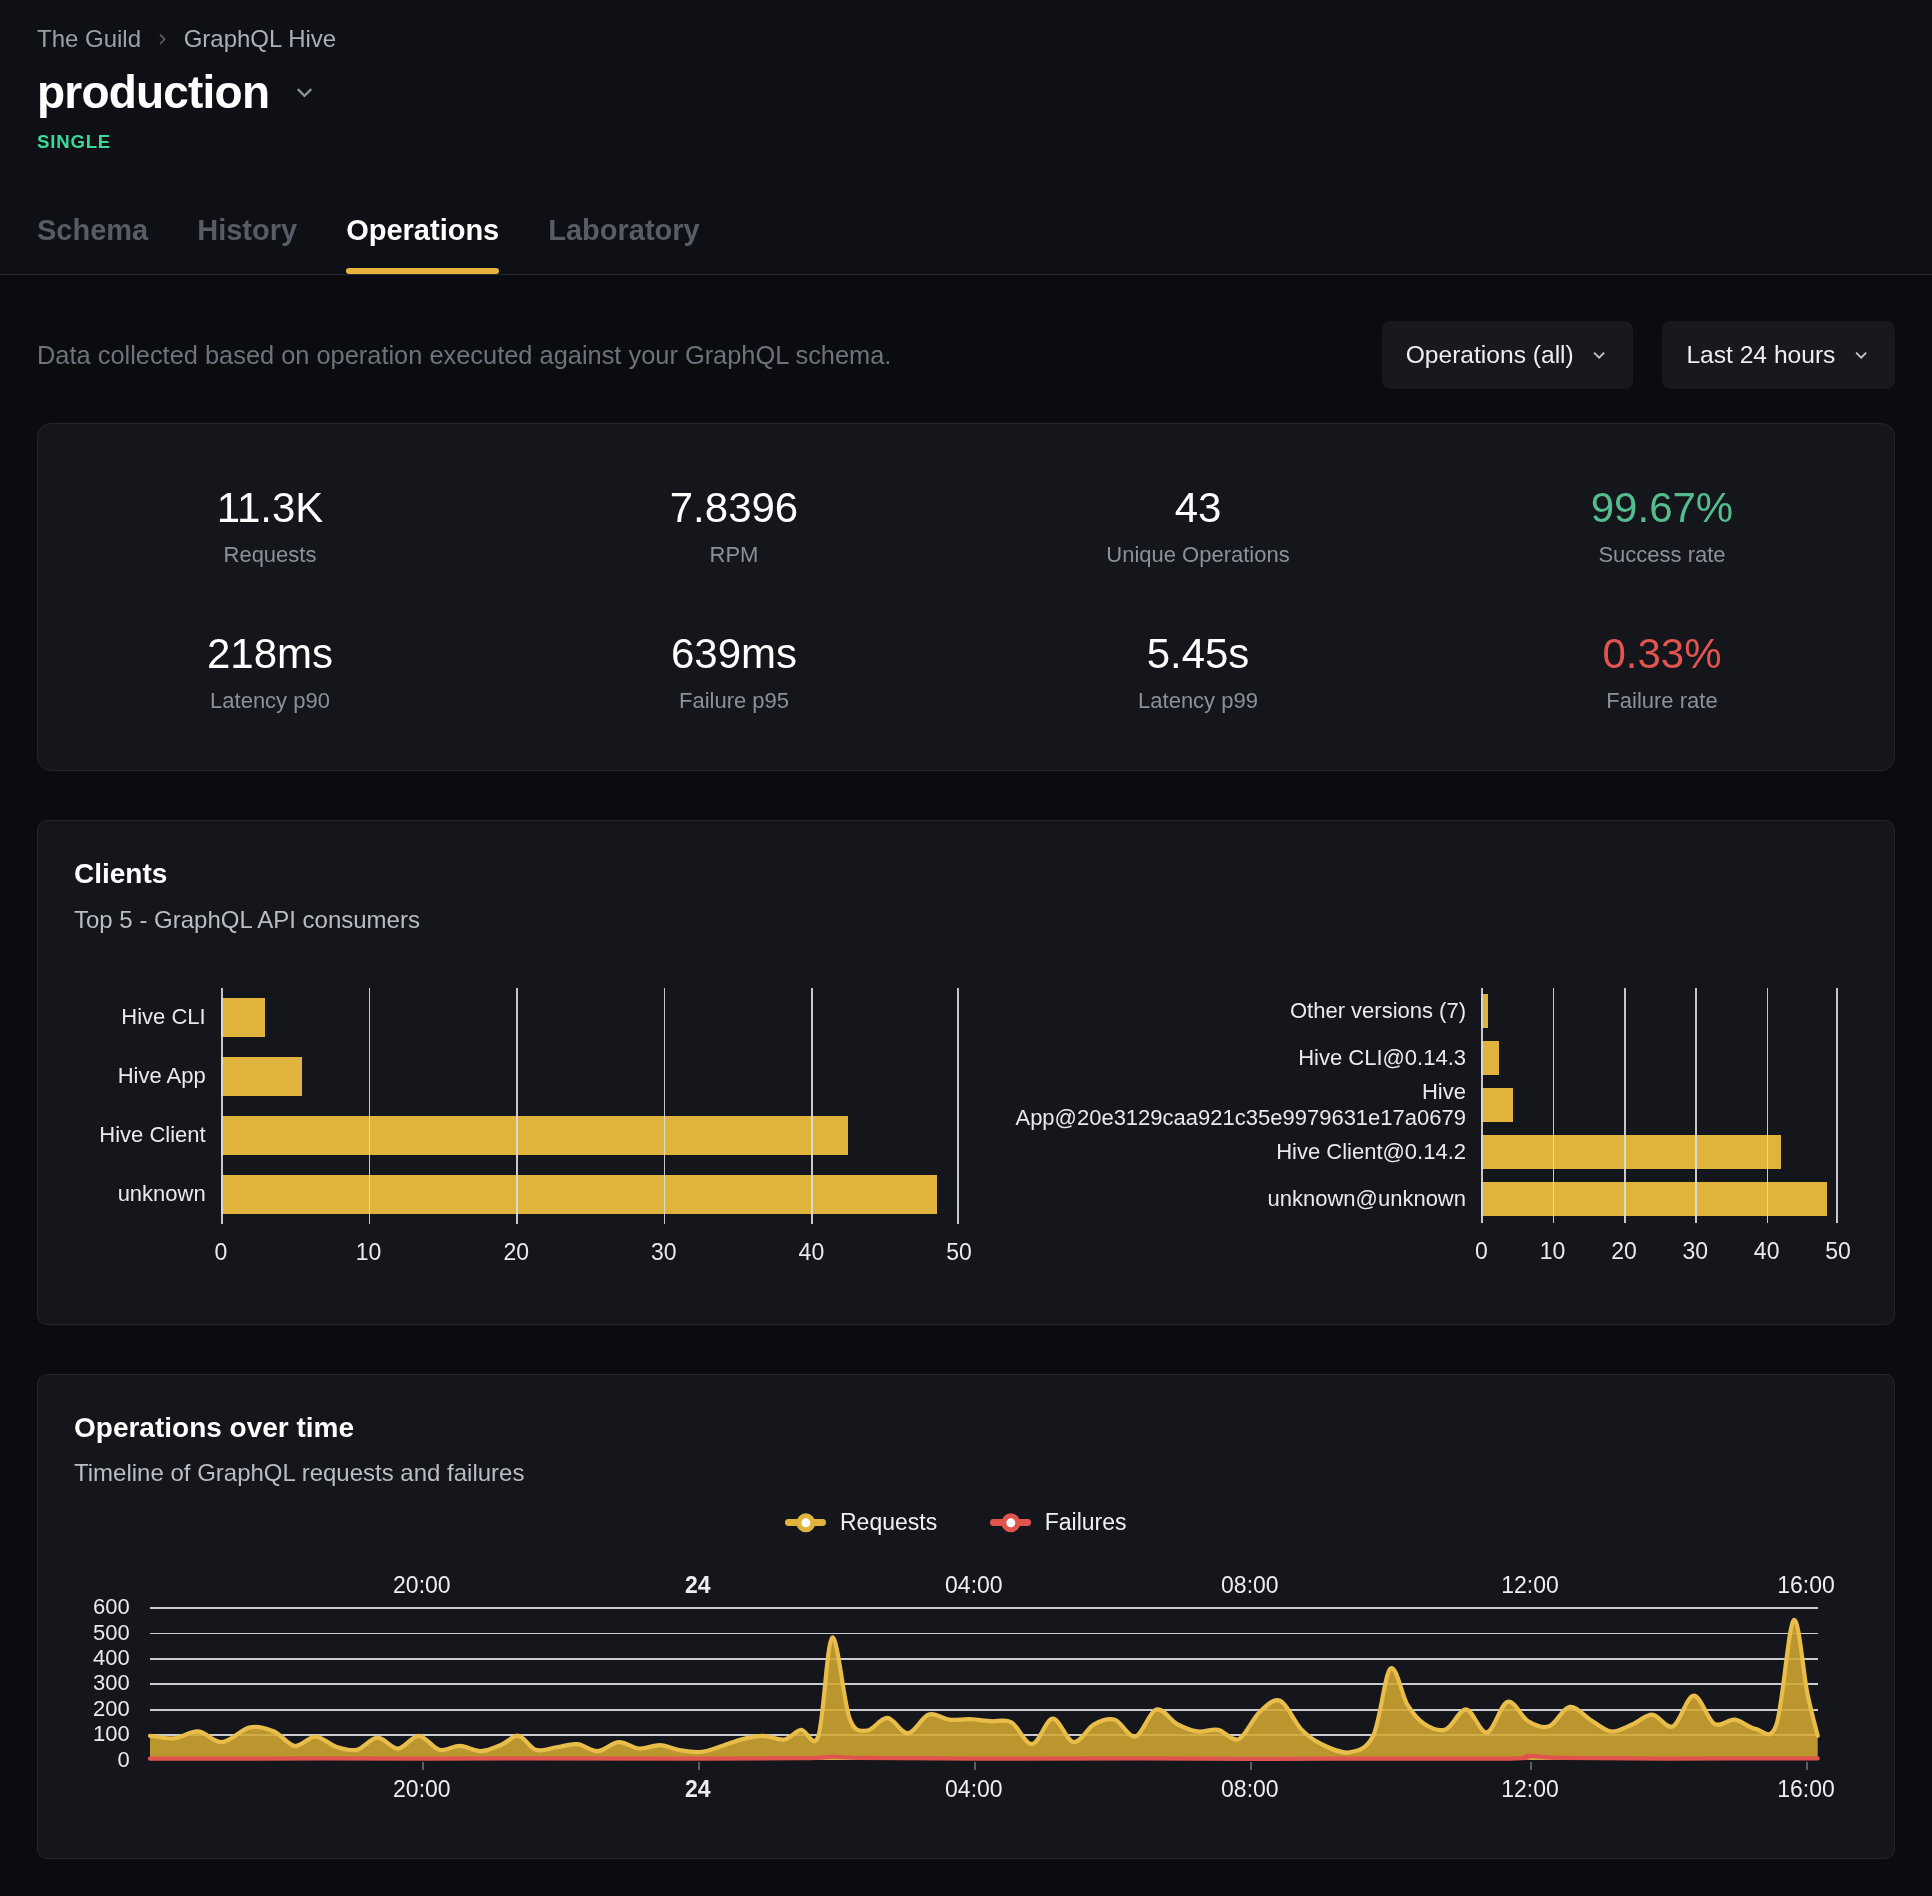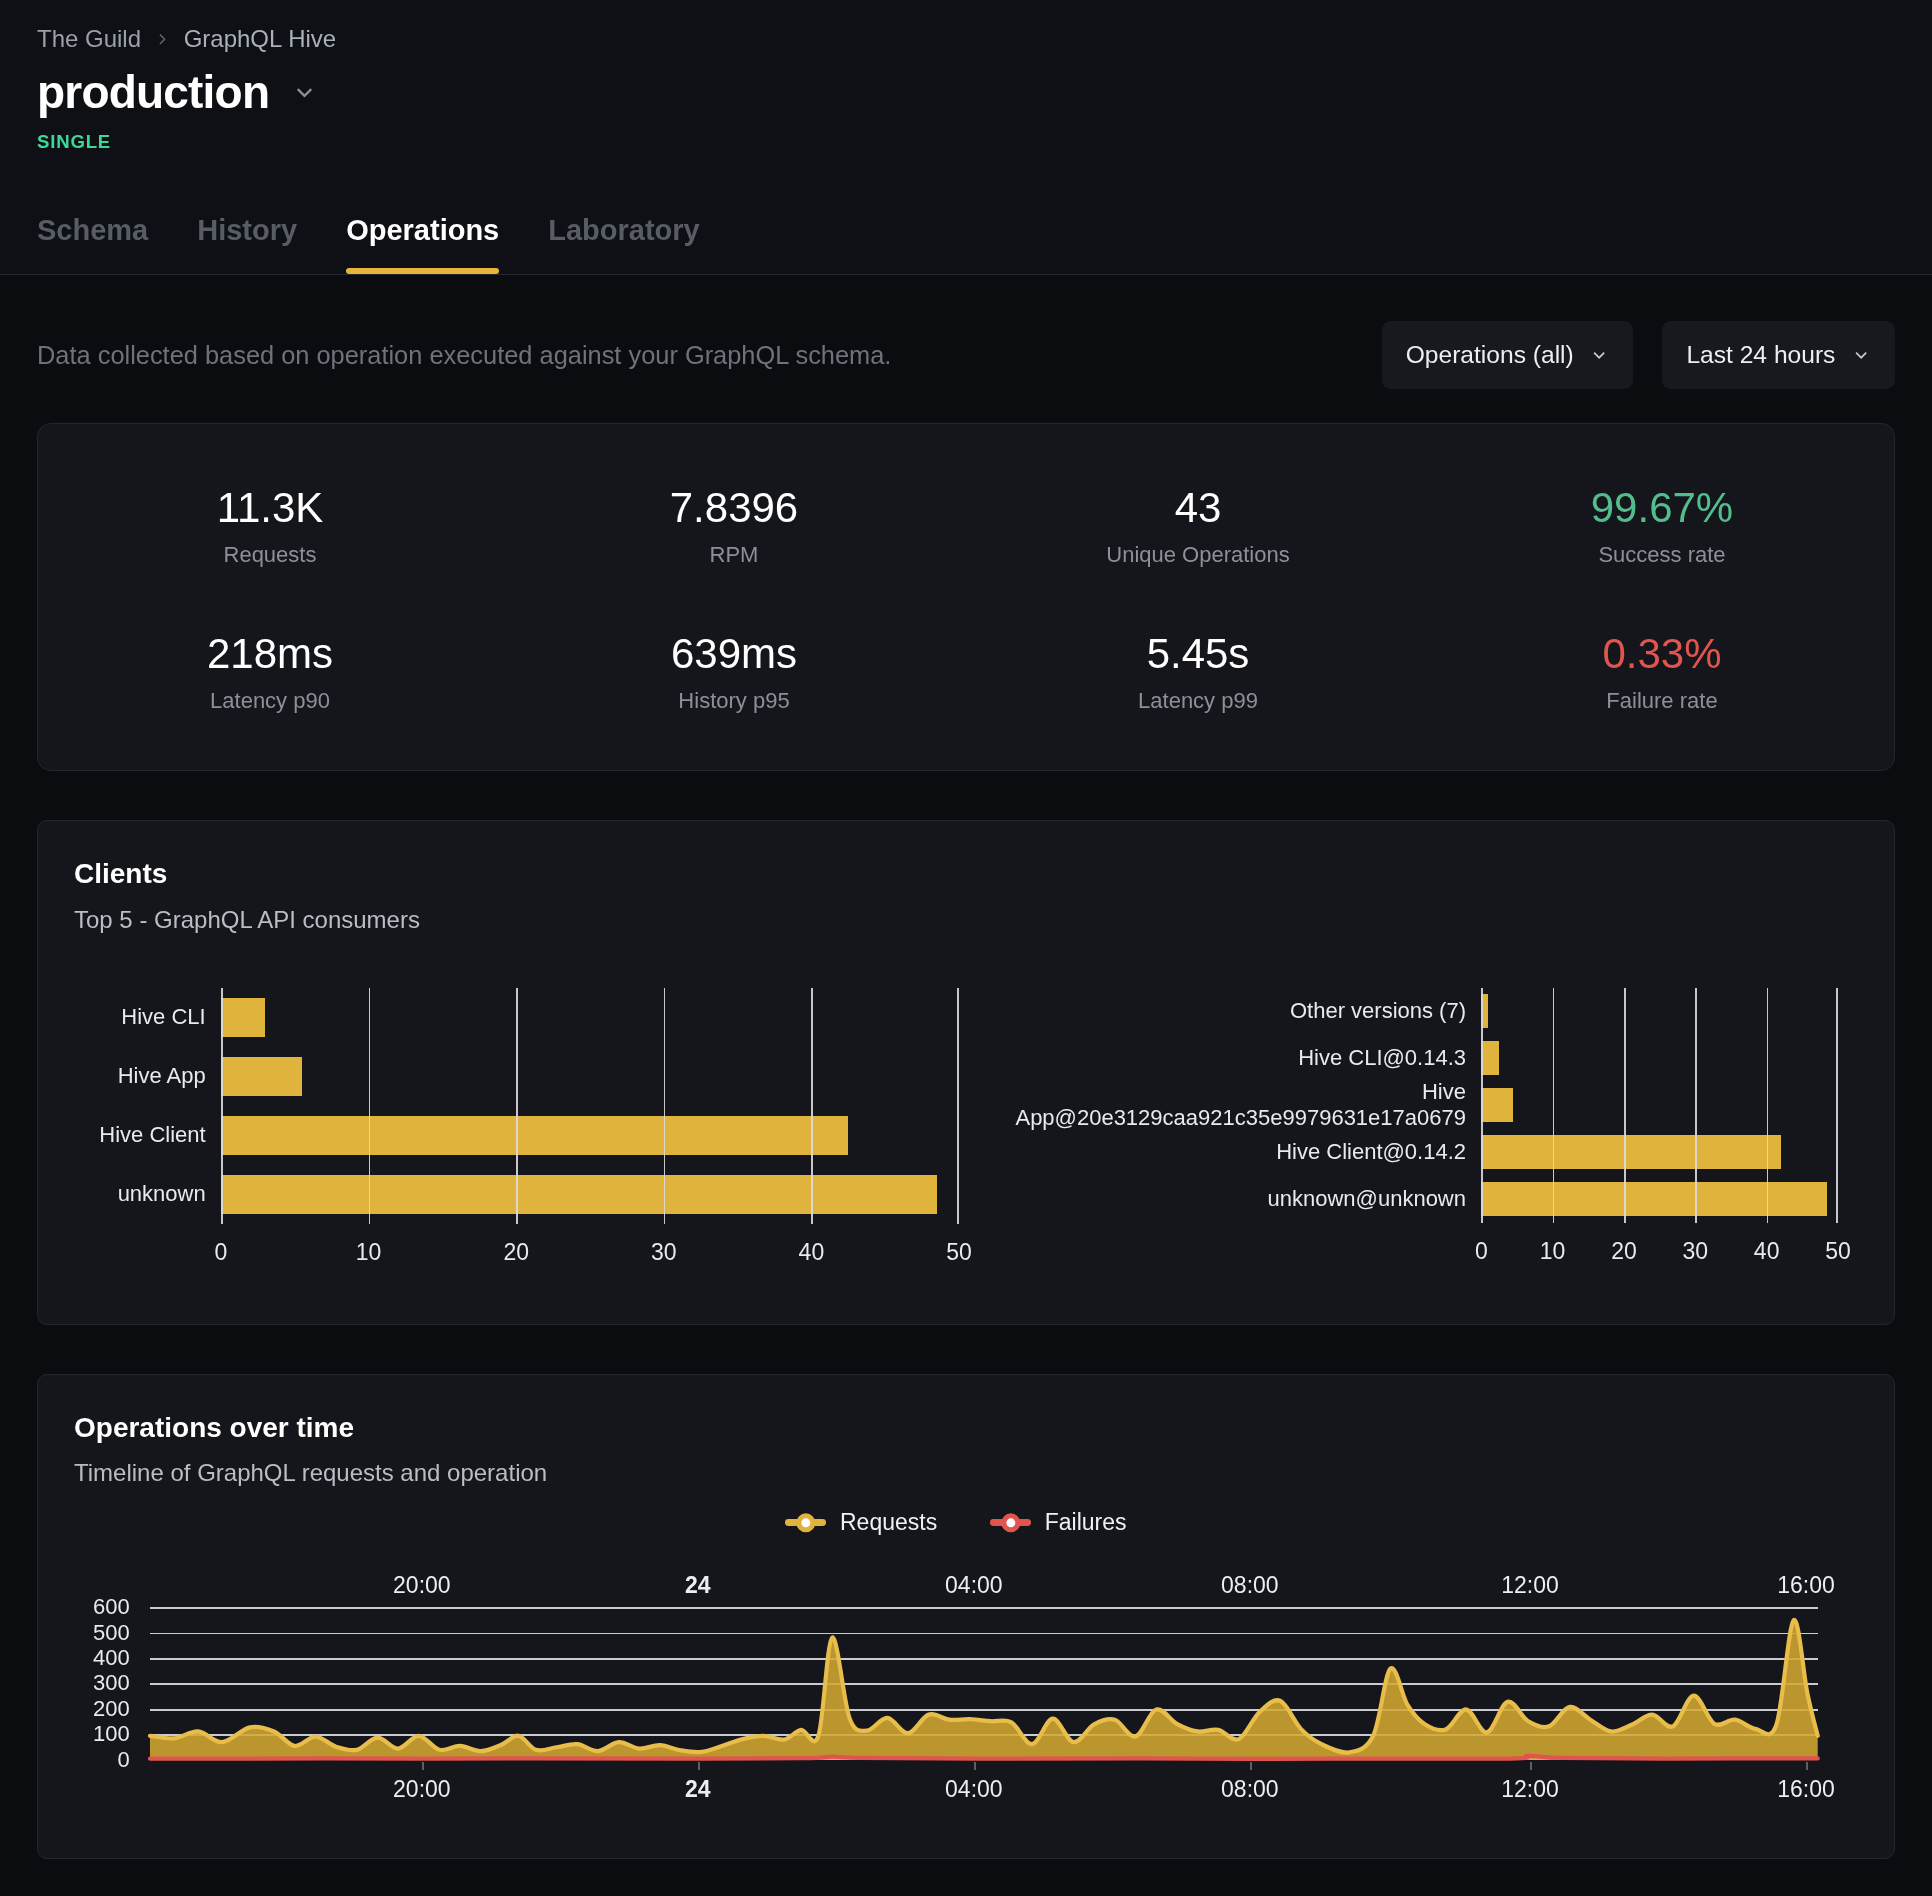--- a/index.html
+++ b/index.html
@@ -148,7 +148,7 @@
       </div>
     <div class="stat">
         <div class="stat-value">639ms</div>
-        <div class="stat-label">History p95</div>
+        <div class="stat-label">Failure p95</div>
       </div>
     <div class="stat">
         <div class="stat-value">5.45s</div>

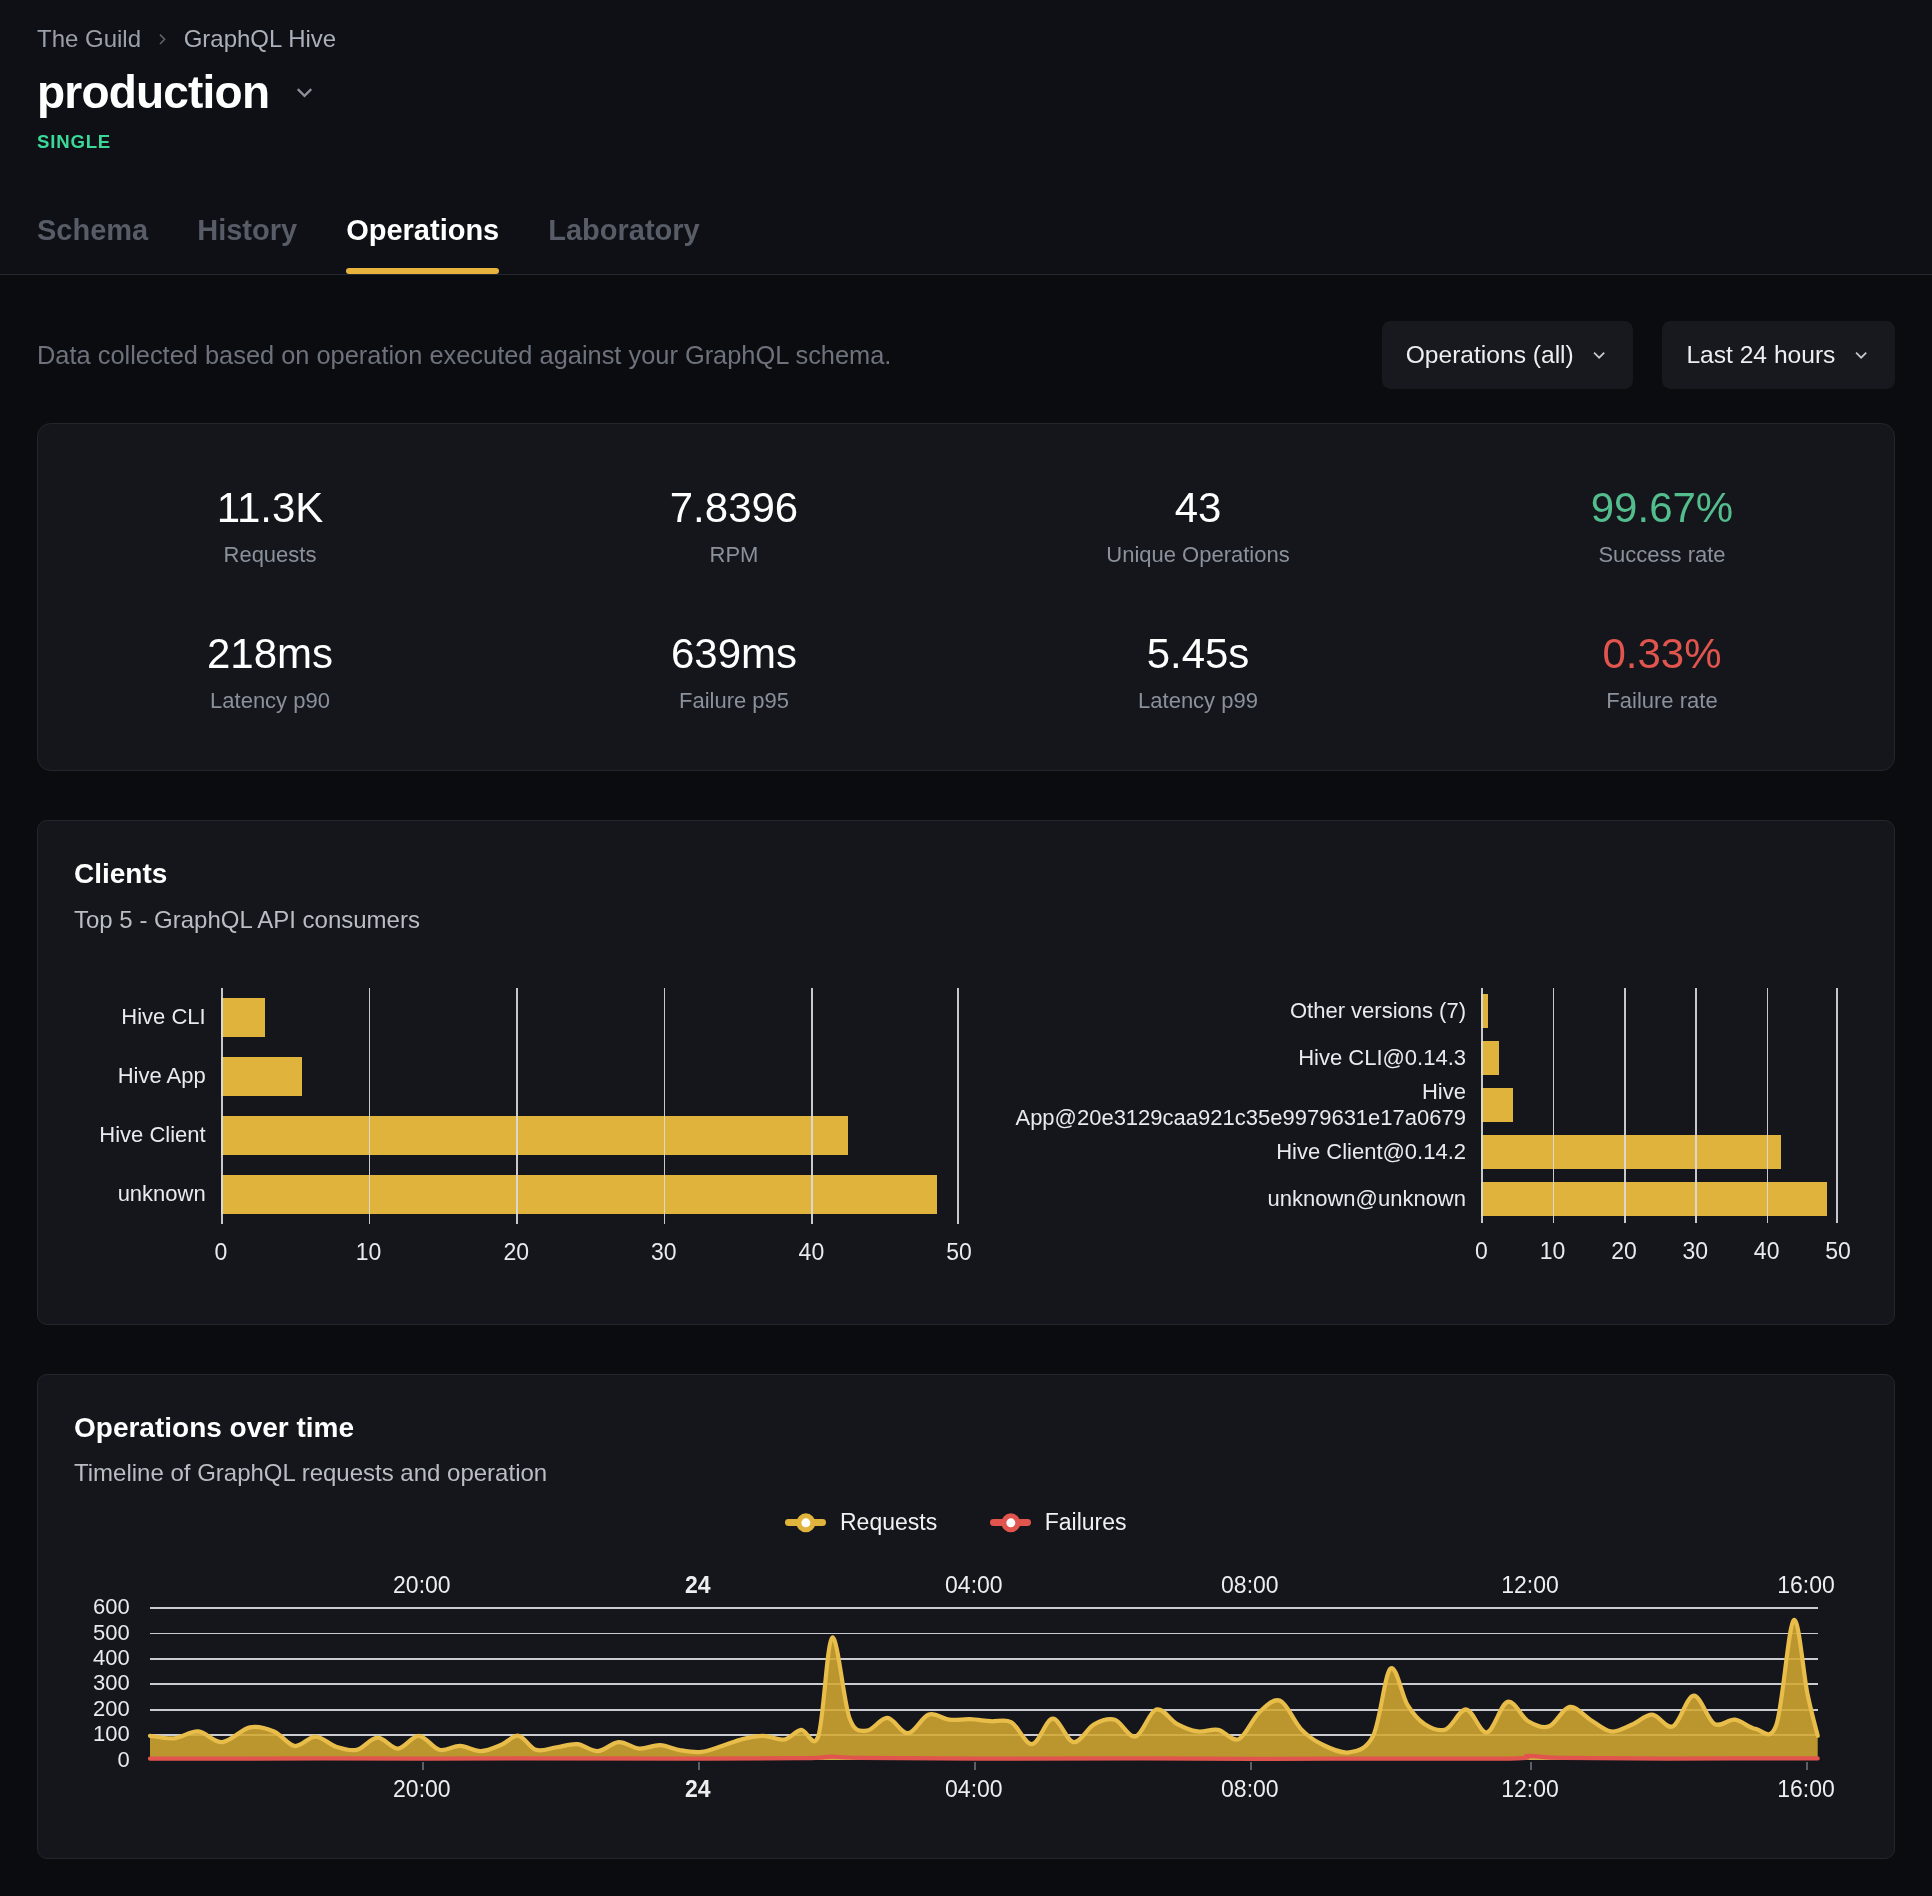--- a/index.html
+++ b/index.html
@@ -266,7 +266,7 @@
 
   <div class="panel card">
     <div class="card-title">Operations over time</div>
-    <div class="card-subtitle">Timeline of GraphQL requests and operation</div>
+    <div class="card-subtitle">Timeline of GraphQL requests and failures</div>
 
     <div class="legend-row">
       <div class="legend-item" style="--c: #e0b33c;">

